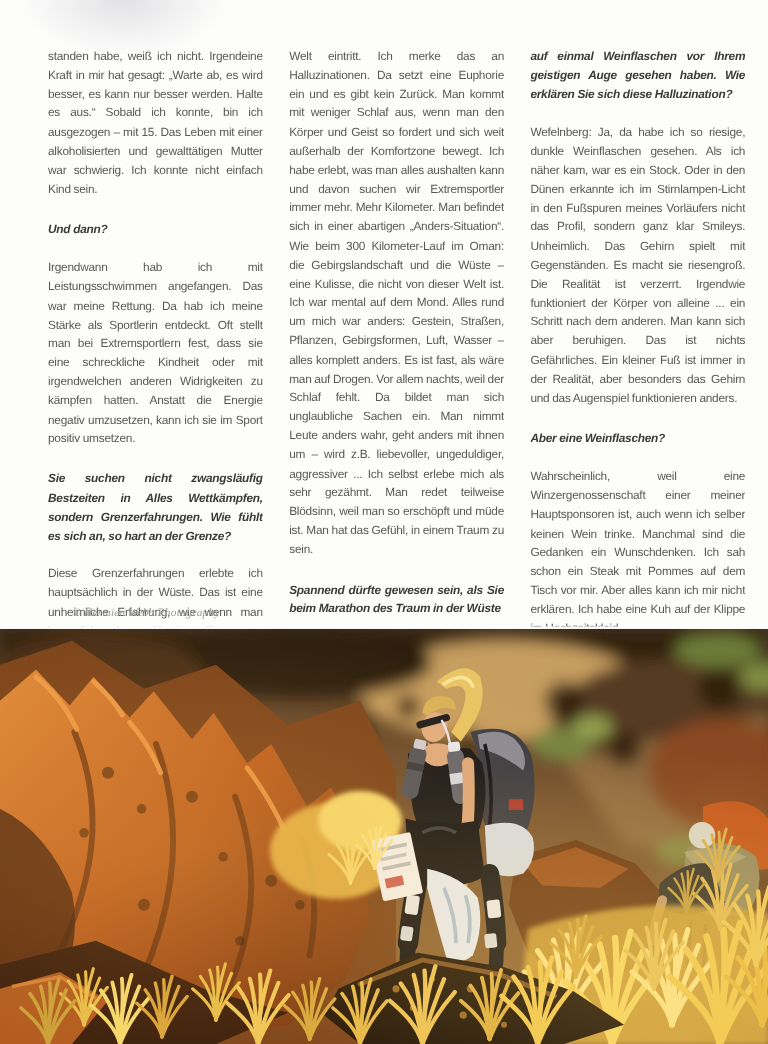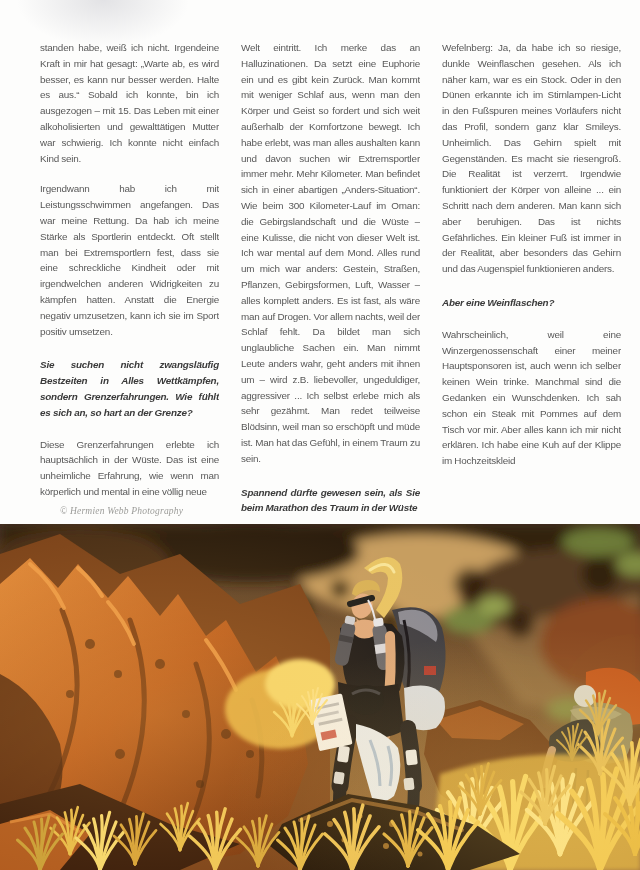--- a/index.html
+++ b/index.html
@@ -57,6 +57,7 @@
       <p class="question">Spannend dürfte gewesen sein, als Sie beim Marathon des Traum in der Wüste</p>
     </section>
     <section class="col">
+      <p class="question">auf einmal Weinflaschen vor Ihrem geistigen Auge gesehen haben. Wie erklären Sie sich diese Halluzination?</p>
       <p class="para">Wefelnberg: Ja, da habe ich so riesige, dunkle Weinflaschen gesehen. Als ich näher kam, war es ein Stock. Oder in den Dünen erkannte ich im Stirnlampen-Licht in den Fußspuren meines Vorläufers nicht das Profil, sondern ganz klar Smileys. Unheimlich. Das Gehirn spielt mit Gegenständen. Es macht sie riesengroß. Die Realität ist verzerrt. Irgendwie funktioniert der Körper von alleine ... ein Schritt nach dem anderen. Man kann sich aber beruhigen. Das ist nichts Gefährliches. Ein kleiner Fuß ist immer in der Realität, aber besonders das Gehirn und das Augenspiel funktionieren anders.</p>
       <p class="question">Aber eine Weinflaschen?</p>
       <p class="para">Wahrscheinlich, weil eine Winzergenossenschaft einer meiner Hauptsponsoren ist, auch wenn ich selber keinen Wein trinke. Manchmal sind die Gedanken ein Wunschdenken. Ich sah schon ein Steak mit Pommes auf dem Tisch vor mir. Aber alles kann ich mir nicht erklären. Ich habe eine Kuh auf der Klippe im Hochzeitskleid</p>

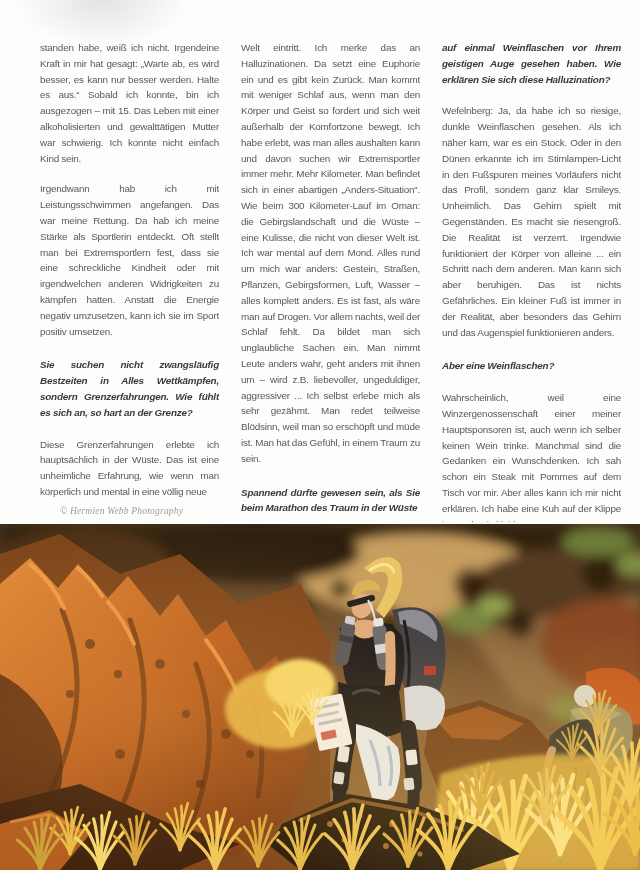--- a/index.html
+++ b/index.html
@@ -48,6 +48,7 @@
   <main class="columns">
     <section class="col">
       <p class="para">standen habe, weiß ich nicht. Irgendeine Kraft in mir hat gesagt: „Warte ab, es wird besser, es kann nur besser werden. Halte es aus.“ Sobald ich konnte, bin ich ausgezogen – mit 15. Das Leben mit einer alkoholisierten und gewalttätigen Mutter war schwierig. Ich konnte nicht einfach Kind sein.</p>
+      <p class="question">Und dann?</p>
       <p class="para">Irgendwann hab ich mit Leistungsschwimmen angefangen. Das war meine Rettung. Da hab ich meine Stärke als Sportlerin entdeckt. Oft stellt man bei Extremsportlern fest, dass sie eine schreckliche Kindheit oder mit irgendwelchen anderen Widrigkeiten zu kämpfen hatten. Anstatt die Energie negativ umzusetzen, kann ich sie im Sport positiv umsetzen.</p>
       <p class="question">Sie suchen nicht zwangsläufig Bestzeiten in Alles Wettkämpfen, sondern Grenzerfahrungen. Wie fühlt es sich an, so hart an der Grenze?</p>
       <p class="para">Diese Grenzerfahrungen erlebte ich hauptsächlich in der Wüste. Das ist eine unheimliche Erfahrung, wie wenn man körperlich und mental in eine völlig neue</p>

